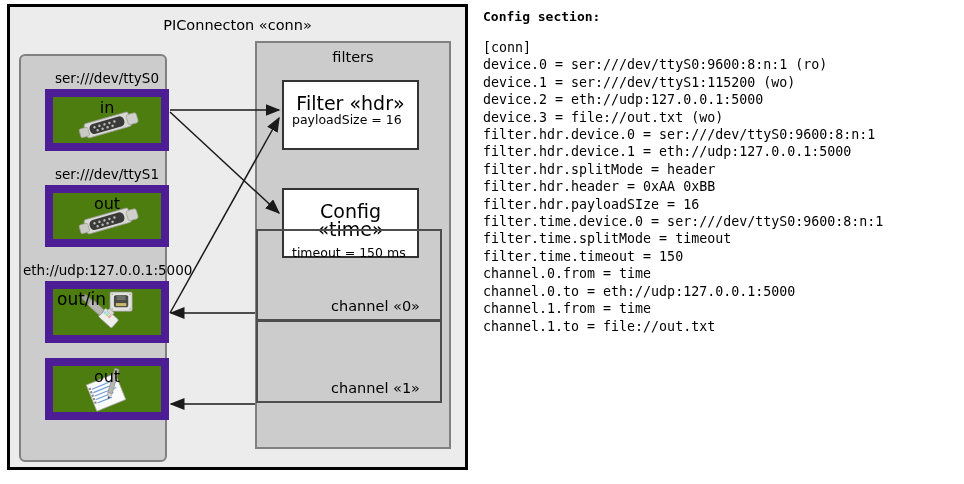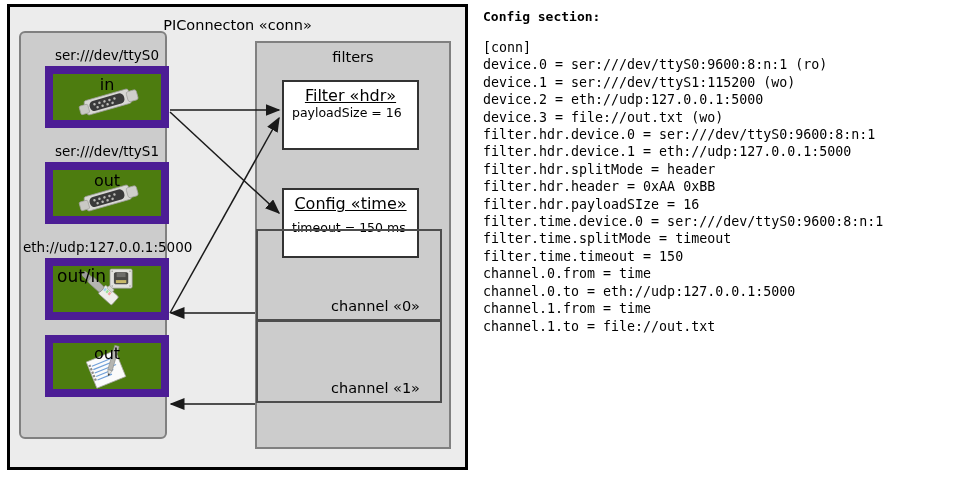--- a/index.html
+++ b/index.html
@@ -53,7 +53,7 @@
     box-sizing: border-box;
   }
   .panel-devices {
-    left: 19px; top: 31px;
+    left: 19px; top: 54px;
     width: 148px; height: 408px; border-radius: 6px;
   }
   .panel-filters {

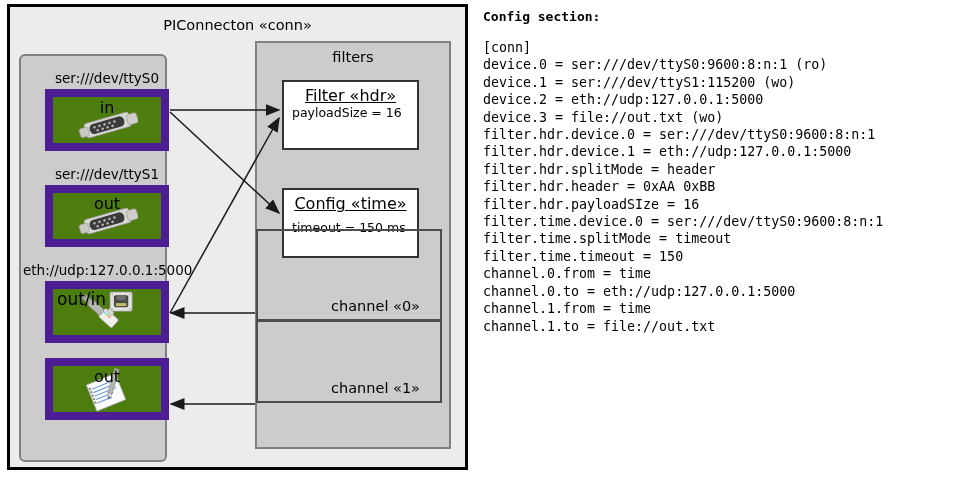--- a/index.html
+++ b/index.html
@@ -124,10 +124,9 @@
   }
   .filter-title {
     text-align: center;
-    font-size: 16px;
+    font-size: 19px;
     line-height: 18px;
-    margin-top: 5px;
-    text-decoration: underline;
+    margin-top: 12px;
   }
   .filter-props {
     font-size: 12.5px;

